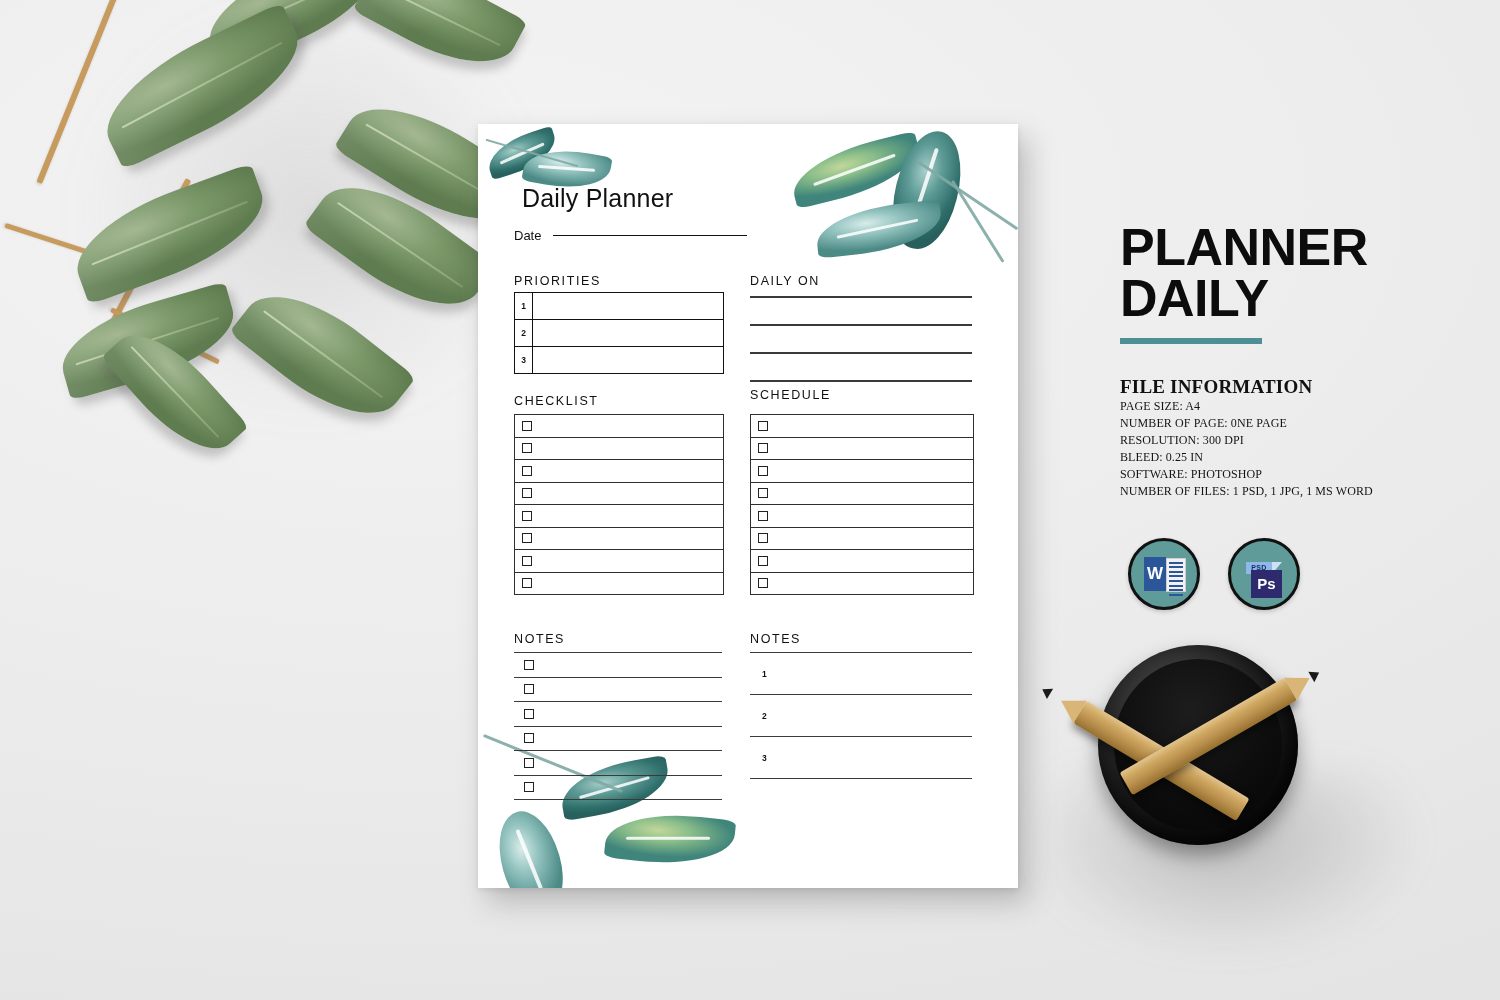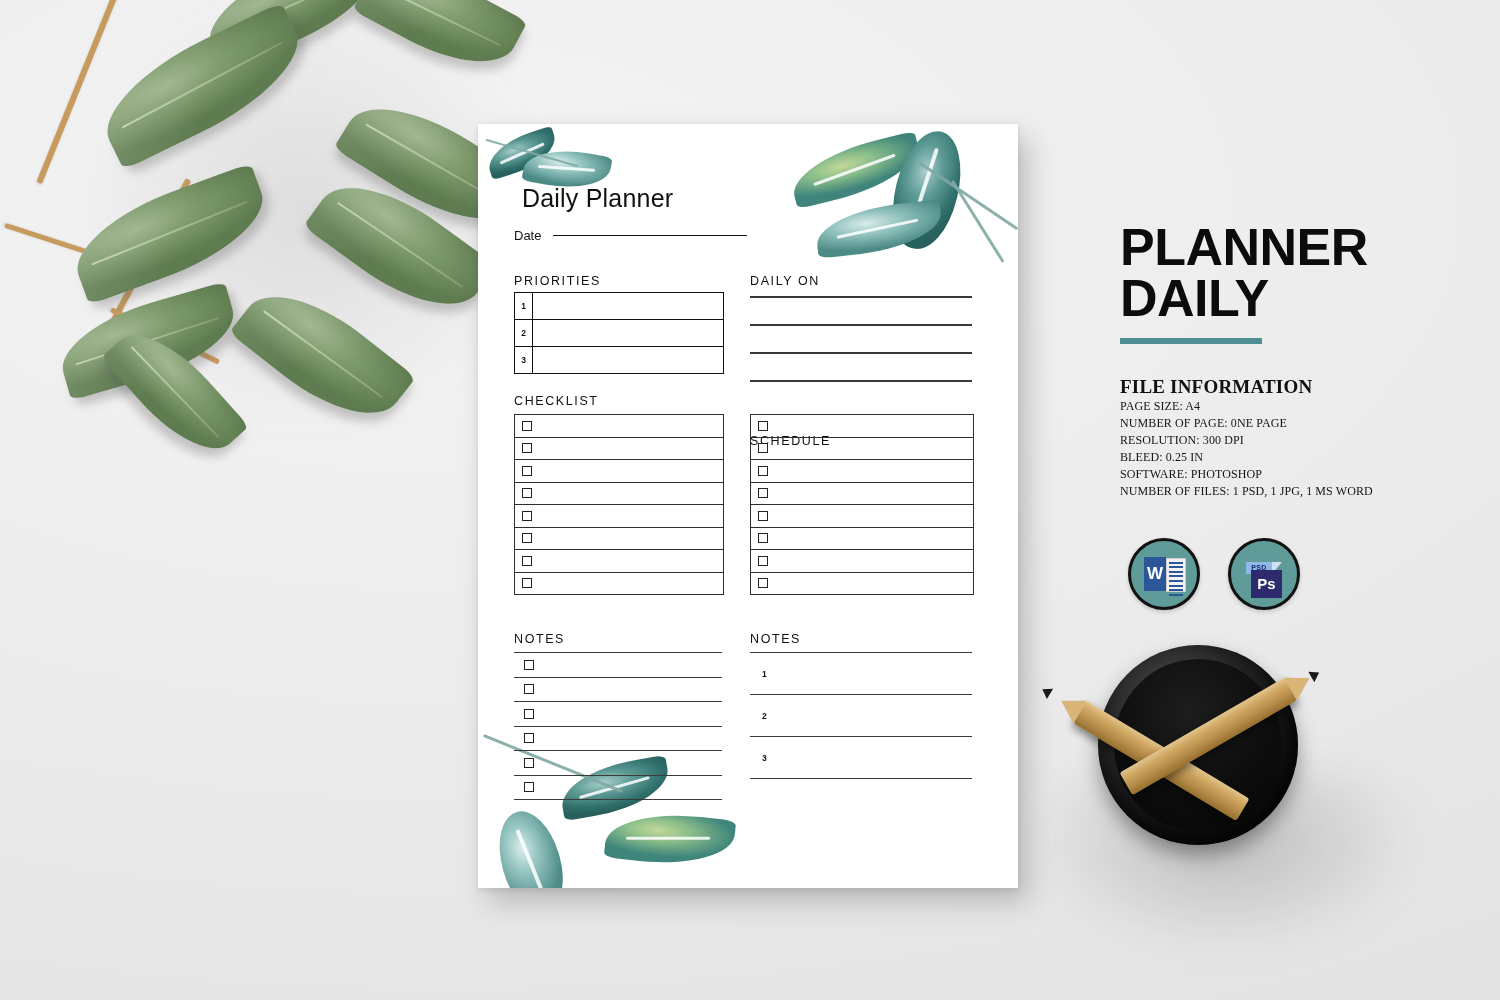--- a/index.html
+++ b/index.html
@@ -279,7 +279,7 @@
       </div>
     </div>
 
-  <div class="sec-label" style="left:272px;top:264px;margin-top:46px;">SCHEDULE</div>
+  <div class="sec-label" style="left:272px;top:264px;">SCHEDULE</div>
   <div class="box-list" id="schedule-box" style="left:272px;top:290px;width:222px;">
       <div class="bl-row">
         <span class="cb"></span>

